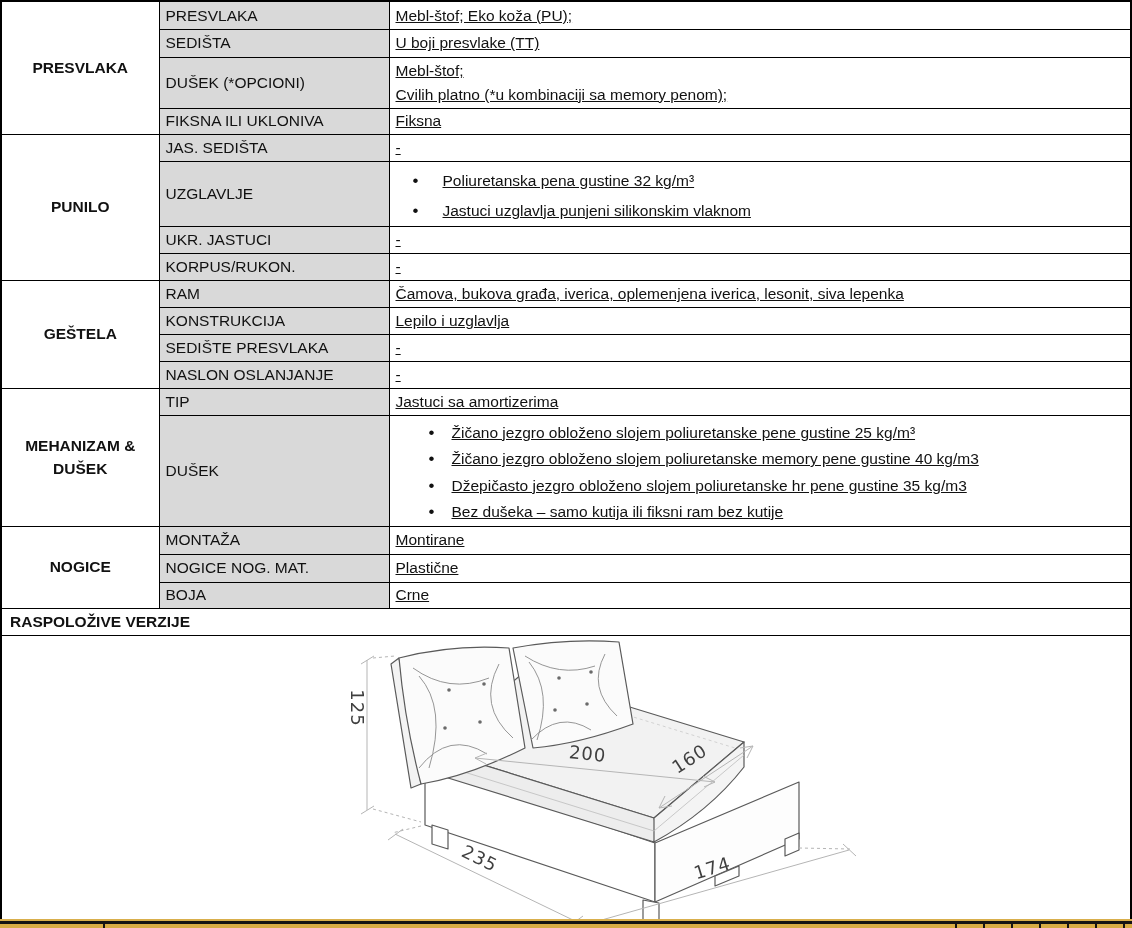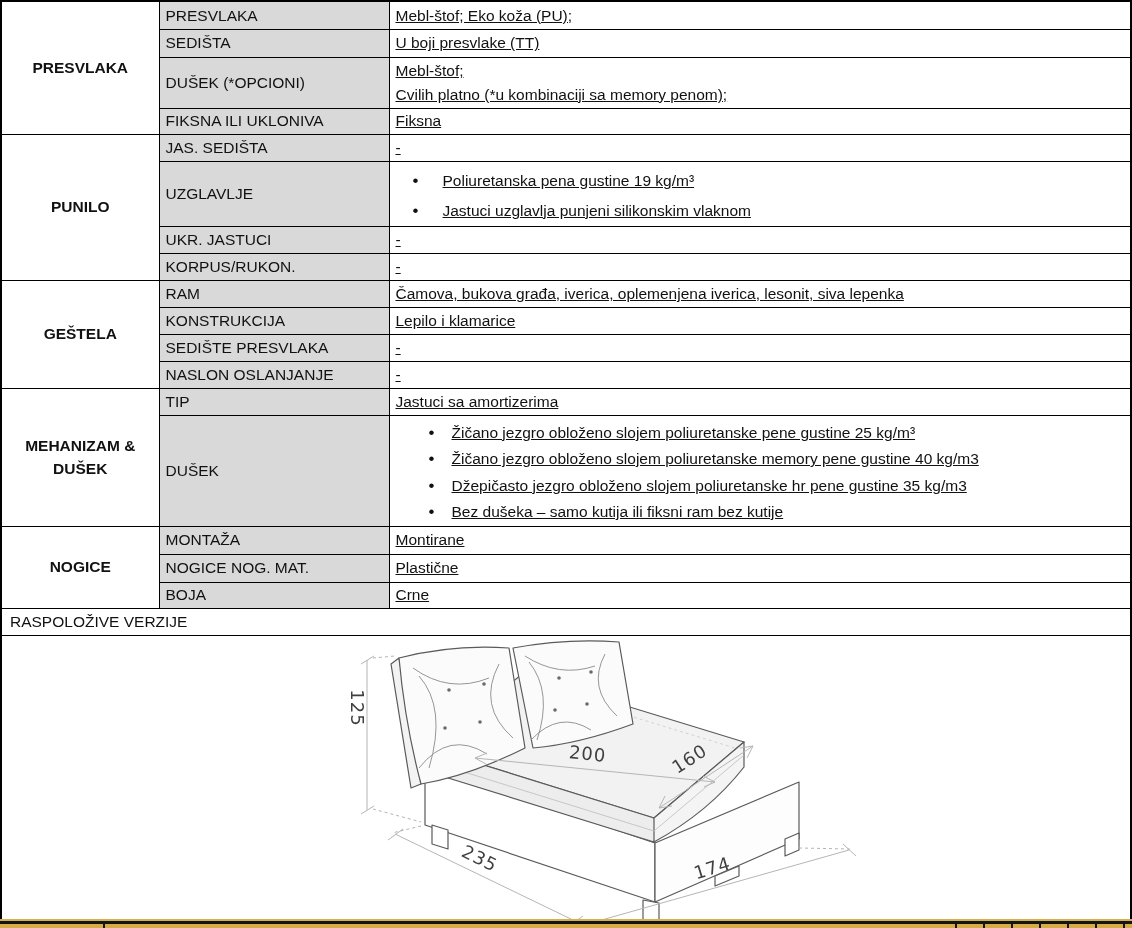--- a/index.html
+++ b/index.html
@@ -113,7 +113,7 @@
     <td class="lbl vtop">UZGLAVLJE</td>
     <td class="val vtop">
       <ul class="bullets">
-        <li>Poliuretanska pena gustine 19 kg/m³</li>
+        <li>Poliuretanska pena gustine 32 kg/m³</li>
         <li>Jastuci uzglavlja punjeni silikonskim vlaknom</li>
       </ul>
     </td>

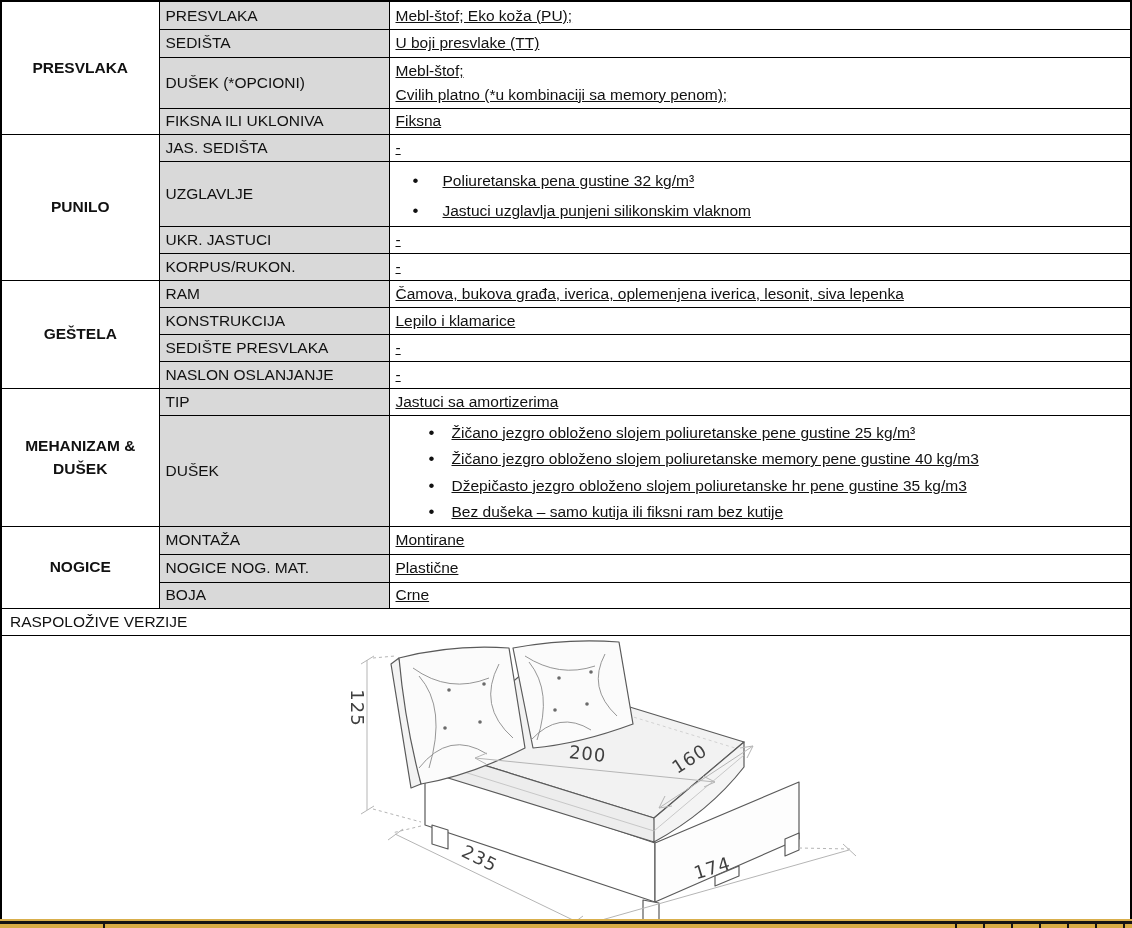--- a/index.html
+++ b/index.html
@@ -134,7 +134,7 @@
   </tr>
   <tr style="height:27px">
     <td class="lbl">KONSTRUKCIJA</td>
-    <td class="val">Lepilo i klamarice</td>
+    <td class="val">Lepilo i uzglavlja</td>
   </tr>
   <tr style="height:27px">
     <td class="lbl">SEDIŠTE PRESVLAKA</td>

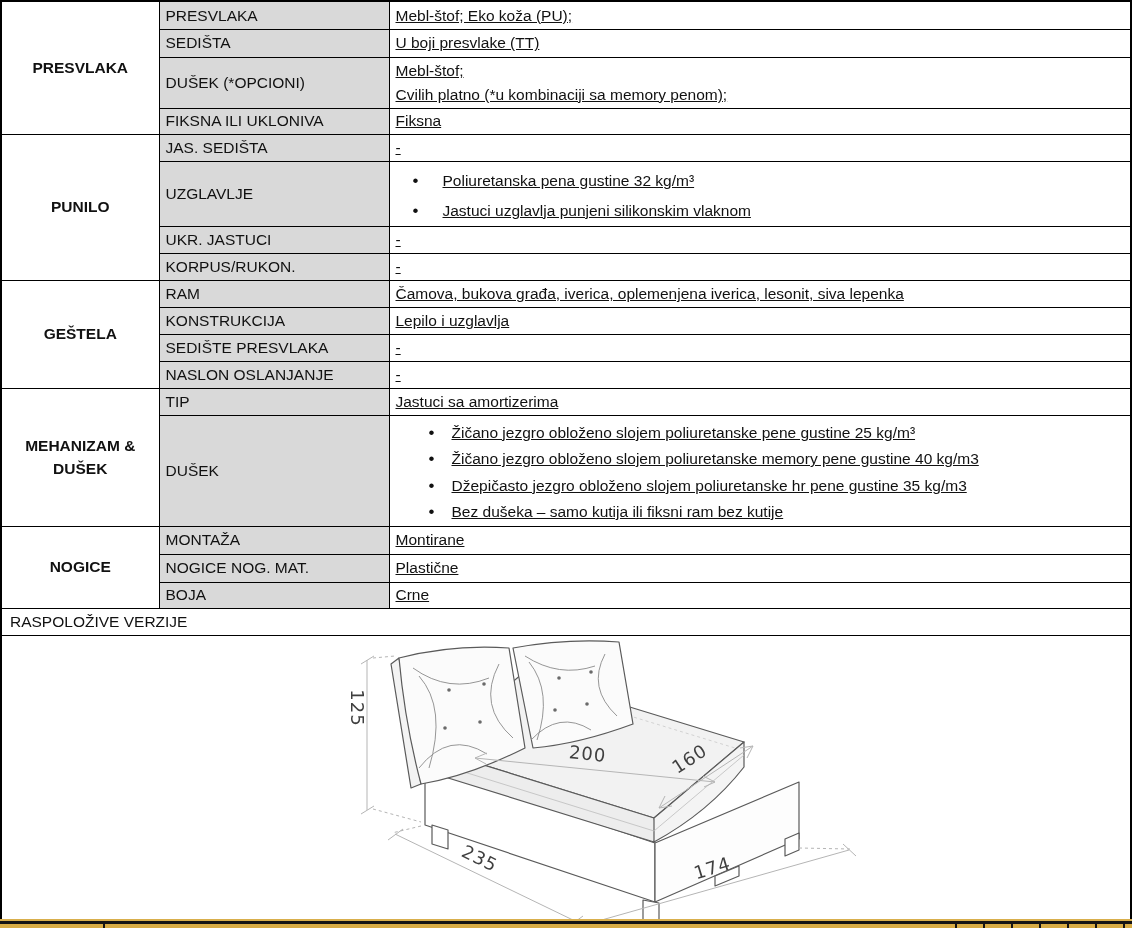--- a/index.html
+++ b/index.html
@@ -54,7 +54,7 @@
   }
   ul.bullets.lg li{ padding-left:56px; line-height:26.5px; }
   ul.bullets.lg li::before{ left:33px; }
-  tr.r-versions td{ font-weight:normal; padding-left:8px; font-size:15.5px; }
+  tr.r-versions td{ font-weight:bold; padding-left:8px; font-size:15.5px; }
   td.imgcell{ position:relative; padding:0; }
   
   .strip{ position:absolute; left:0; bottom:0; width:1132px; height:9px; }

